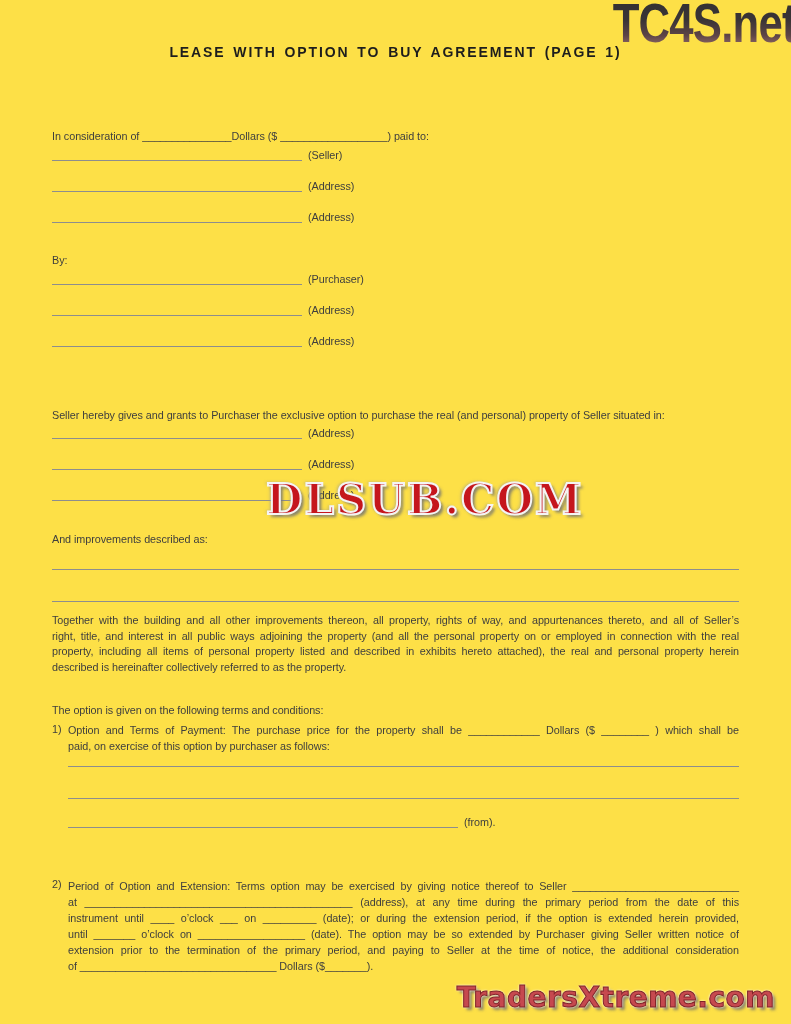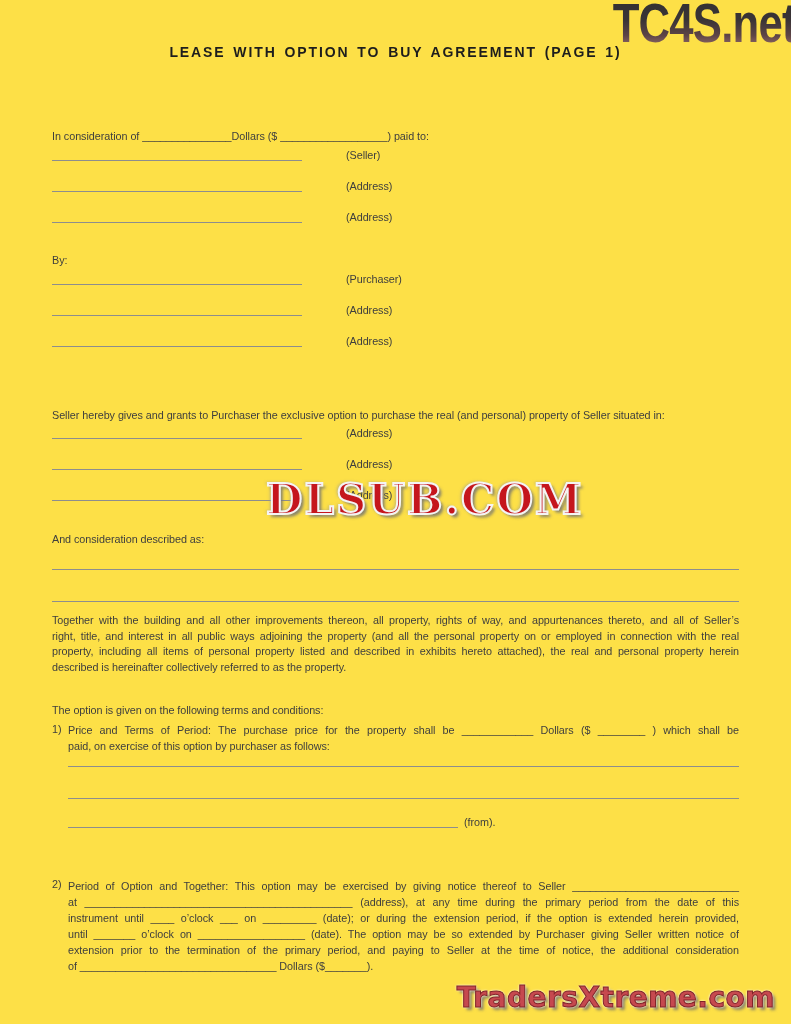--- a/index.html
+++ b/index.html
@@ -34,7 +34,7 @@
   #seller-group    { top:130px; }
   #purchaser-group { top:254px; }
   #property-group  { top:408px; }
-  .field-row { display:flex; align-items:flex-end; height:31px;gap:38px; }
+  .field-row { display:flex; align-items:flex-end; height:31px; }
   .blank { display:inline-block; width:250px; border-bottom:1px solid #8d8d8d; height:1px; }
   .field-label { margin-left:6px; line-height:12px; }
 

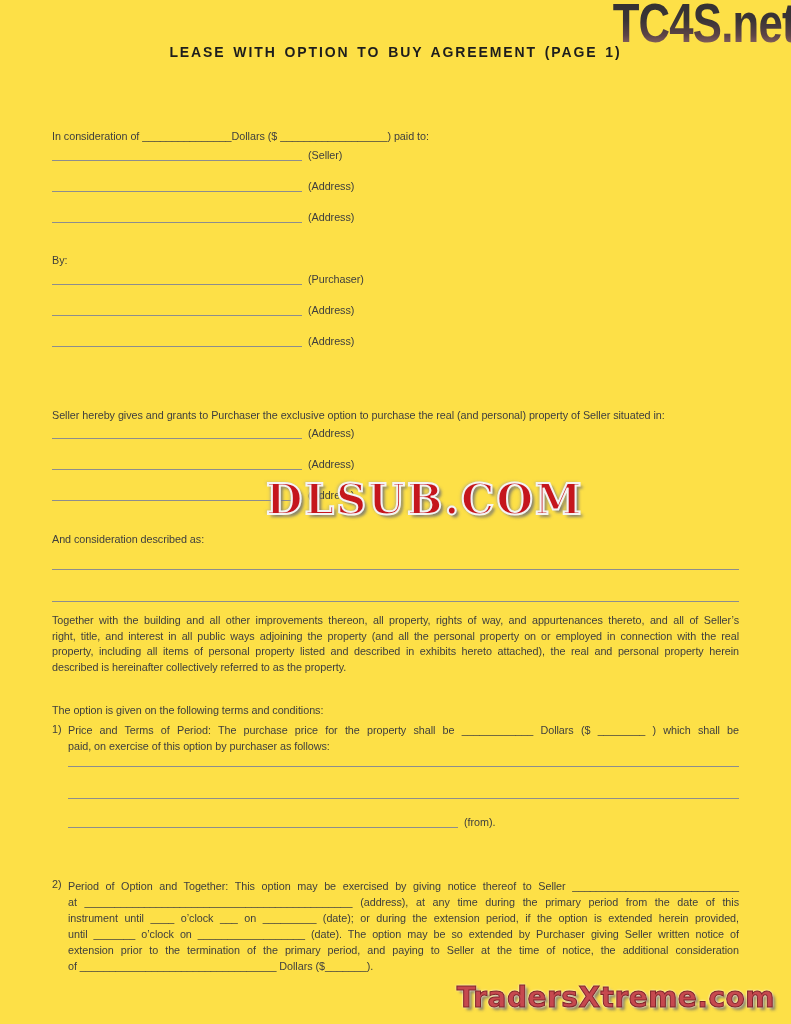--- a/index.html
+++ b/index.html
@@ -150,7 +150,7 @@
       </div>
     </div>
 
-    <p class="para described">And consideration described as:</p>
+    <p class="para described">And improvements described as:</p>
 
     <div class="rule" id="rule-a"></div>
     <div class="rule" id="rule-b"></div>

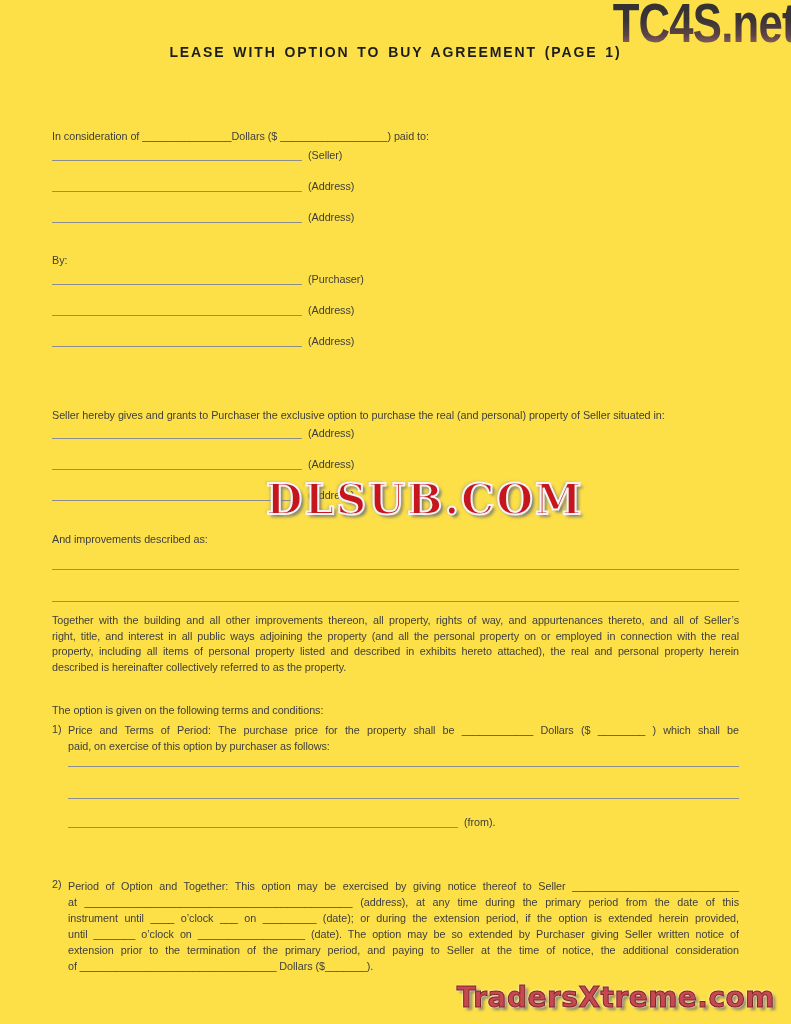--- a/index.html
+++ b/index.html
@@ -167,7 +167,7 @@
     <div class="clause" id="clause-price">
       <span class="clause-num">1)</span>
       <div class="clause-body">
-        <div class="jl">Price and Terms of Period: The purchase price for the property shall be ____________ Dollars ($ ________ ) which shall be</div>
+        <div class="jl">Option and Terms of Payment: The purchase price for the property shall be ____________ Dollars ($ ________ ) which shall be</div>
         <div>paid, on exercise of this option by purchaser as follows:</div>
       </div>
       <div class="fill-rule" id="fill-rule-a"></div>

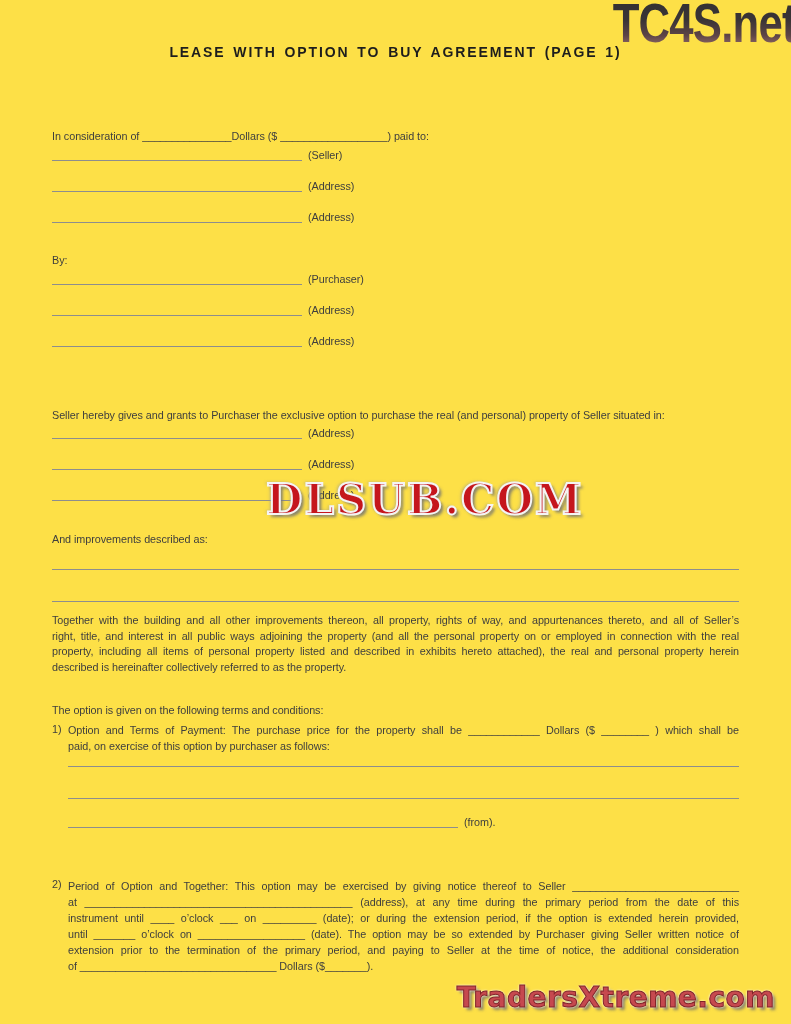--- a/index.html
+++ b/index.html
@@ -181,7 +181,7 @@
     <div class="clause" id="clause-period">
       <span class="clause-num">2)</span>
       <div class="clause-body">
-        <div class="jl">Period of Option and Together: This option may be exercised by giving notice thereof to Seller ____________________________</div>
+        <div class="jl">Period of Option and Extension: Terms option may be exercised by giving notice thereof to Seller ____________________________</div>
         <div class="jl">at _____________________________________________ (address), at any time during the primary period from the date of this</div>
         <div class="jl">instrument until ____ o’clock ___ on _________ (date); or during the extension period, if the option is extended herein provided,</div>
         <div class="jl">until _______ o’clock on __________________ (date). The option may be so extended by Purchaser giving Seller written notice of</div>

